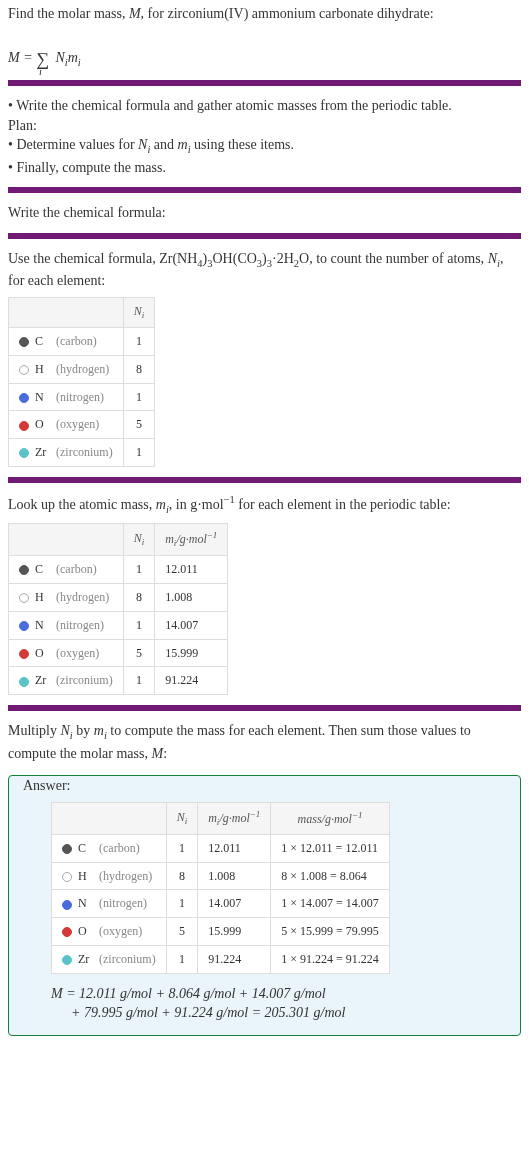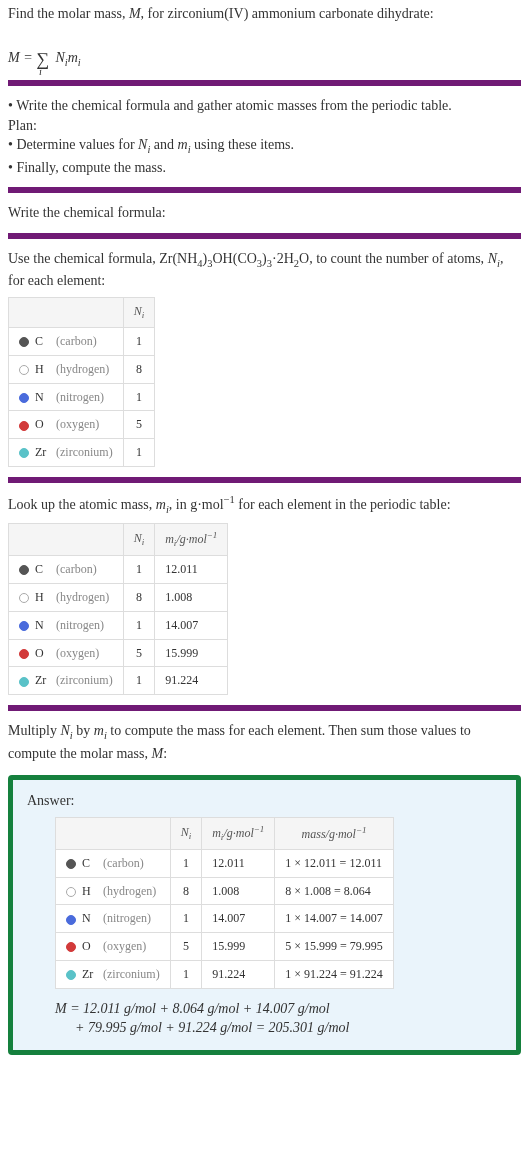--- a/index.html
+++ b/index.html
@@ -57,9 +57,9 @@
   .sym { color:#333; display:inline-block; min-width:1.5em; }
   .answer-box {
     background: #eaf4fb;
-    border: 5px solid #15803d;
+    border: 1px solid #15803d;
     border-radius: 4px;
-    padding: 11px 14px 12px;
+    padding: 0 14px 12px;
   }
   .answer-box table { background:#fff; margin-left:28px;}
   .answer-title { margin-bottom:6px; }

